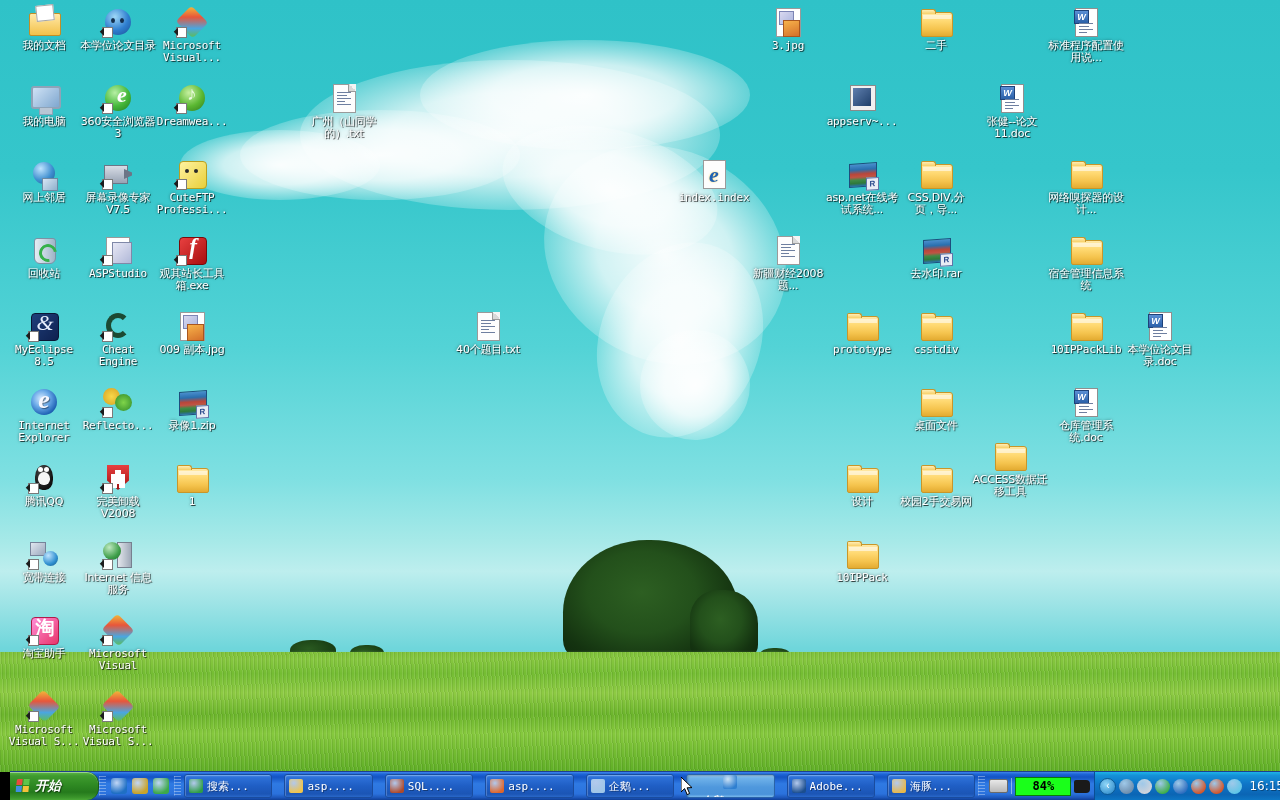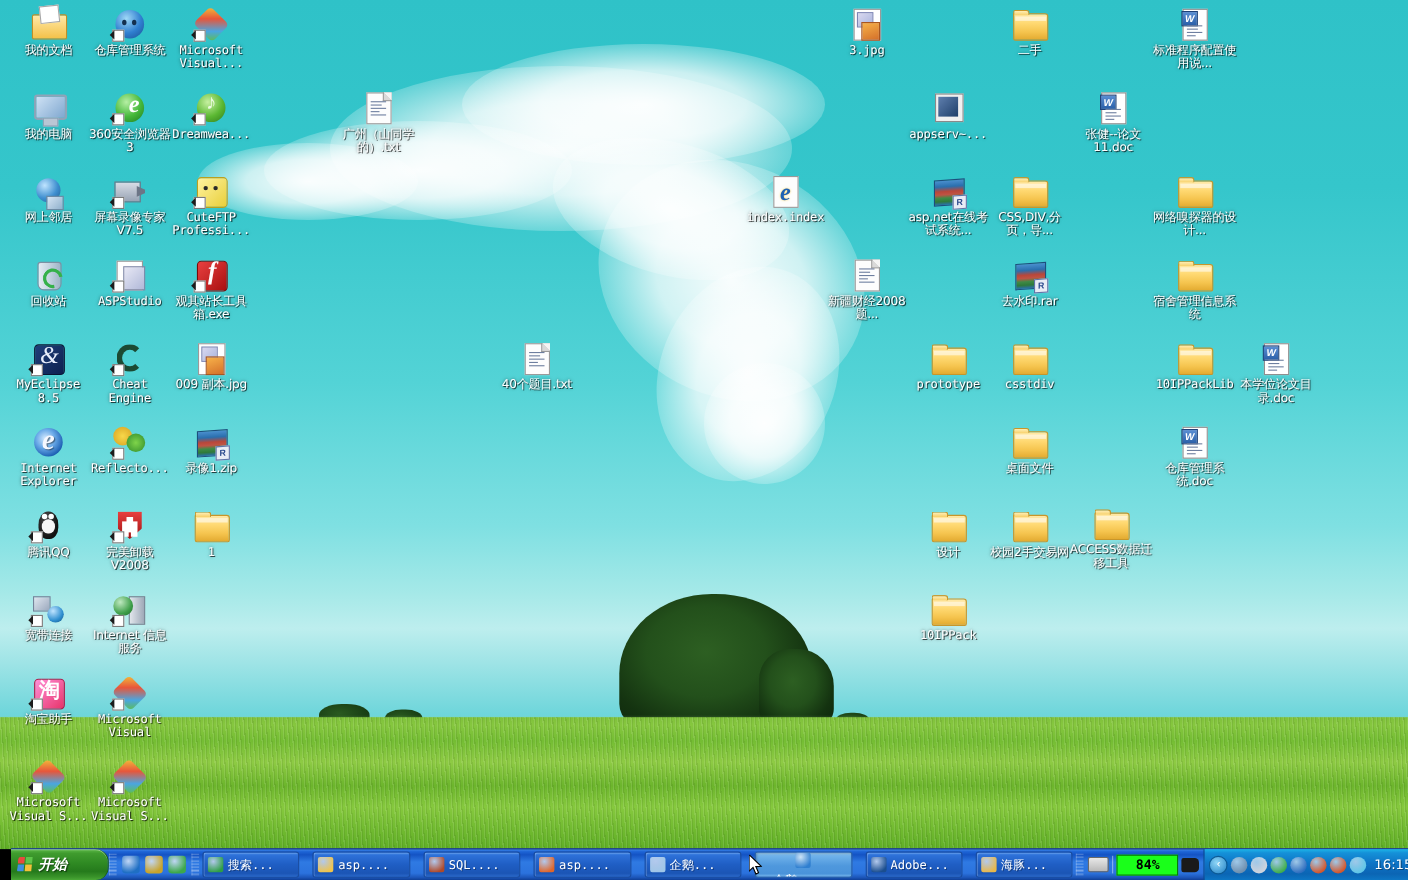--- a/index.html
+++ b/index.html
@@ -322,7 +322,7 @@
             <span style="position:absolute;left:6px;top:9px;width:4px;height:5px;border-radius:50%;background:#14304f;box-shadow:9px 0 0 #14304f;"></span>
           </span>
         </div>
-        <div class="lbl cjk">仓库管理系统</div>
+        <div class="lbl cjk">本学位论文目录</div>
       </div>
       <div class="icon" style="left: 154px; top: 6px;">
         <div class="glyph sc">

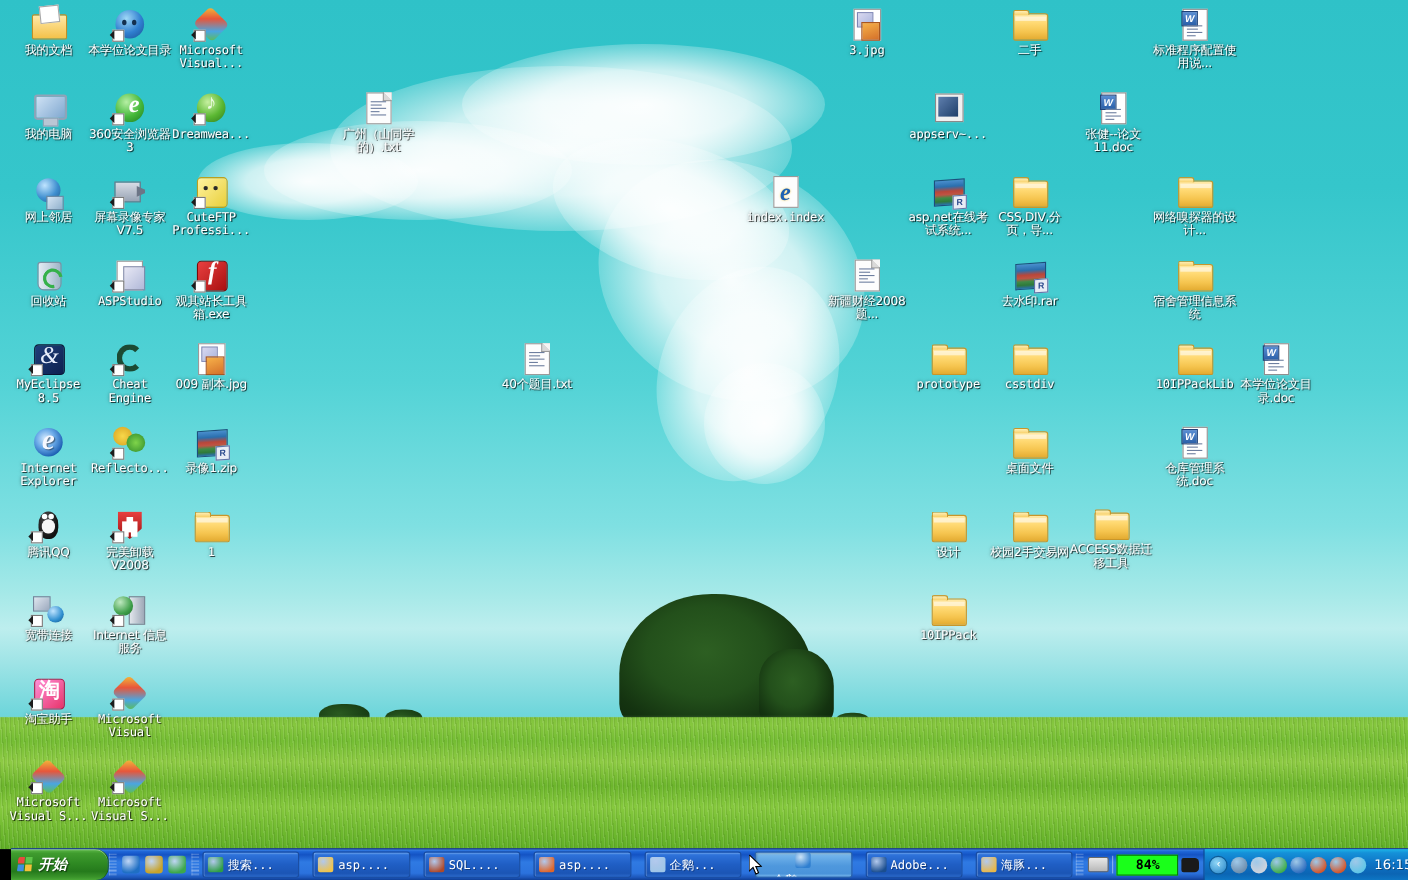--- a/index.html
+++ b/index.html
@@ -677,7 +677,7 @@
         </div>
         <div class="lbl cjk">校园2手交易网</div>
       </div>
-      <div class="icon" style="left: 972px; top: 460px;">
+      <div class="icon" style="left: 972px; top: 440px;">
         <div class="glyph">
           <span class="ic-folder"></span>
         </div>

